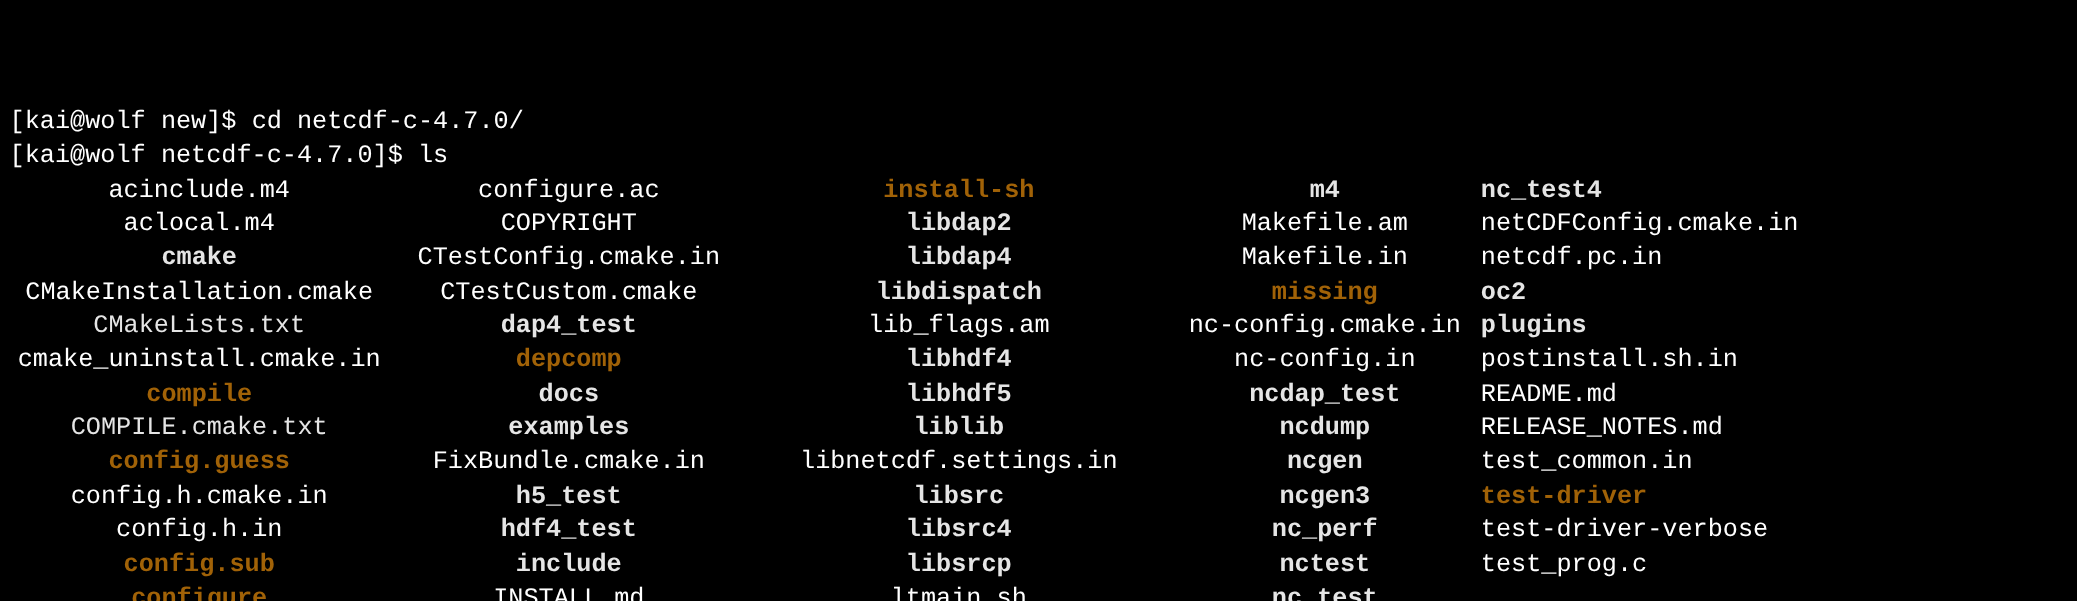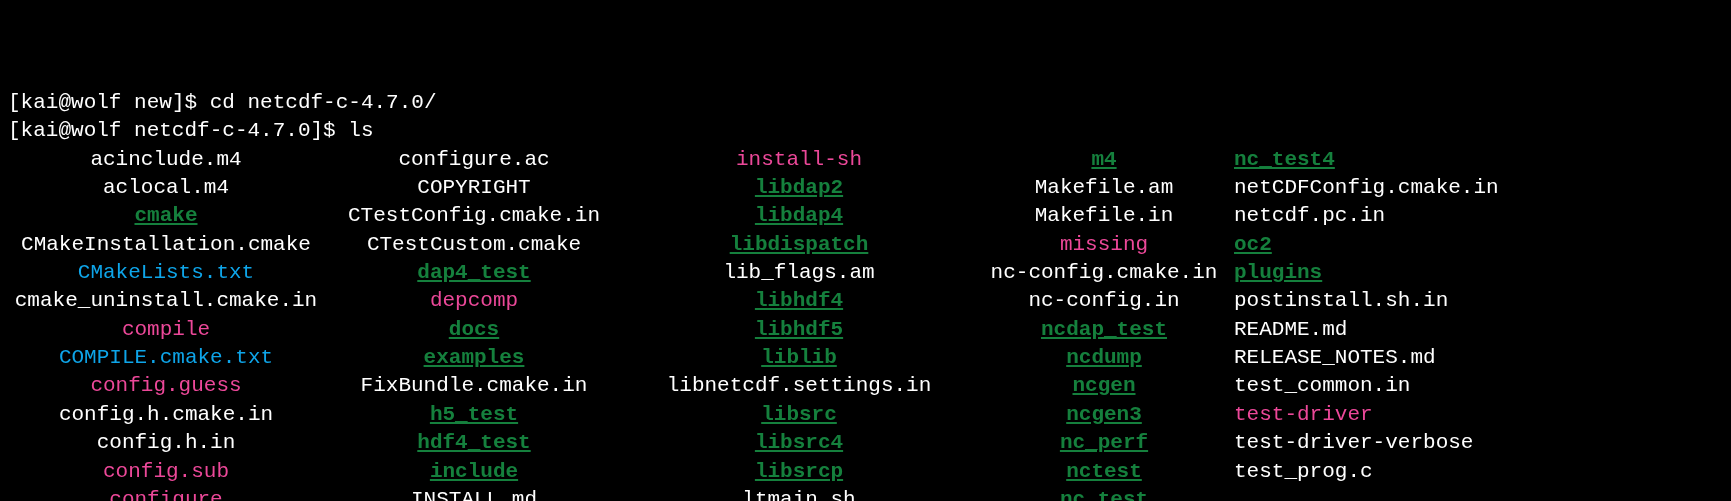--- a/index.html
+++ b/index.html
@@ -14,7 +14,7 @@
   }
   .white { color: #ffffff; }
   .blue { color: #15803d; font-weight: bold; text-decoration: underline; }
-  .green { color: #ec4899; font-weight: normal; }
+  .green { color: #a16207; font-weight: bold; }
   .yellow { color: #0ea5e9; }
   .row {
     display: flex;

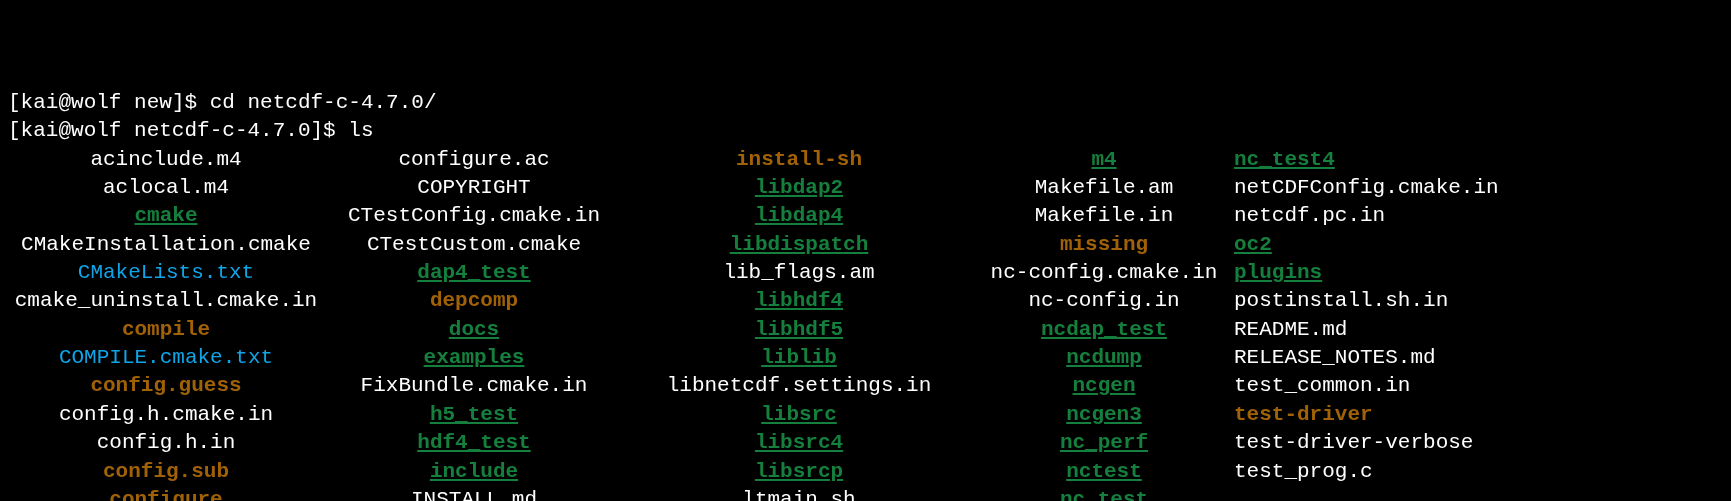--- a/index.html
+++ b/index.html
@@ -13,7 +13,7 @@
     white-space: pre;
   }
   .white { color: #ffffff; }
-  .blue { color: #15803d; font-weight: bold; text-decoration: underline; }
+  .blue { color: #e5e5e5; font-weight: bold; }
   .green { color: #a16207; font-weight: bold; }
   .yellow { color: #0ea5e9; }
   .row {

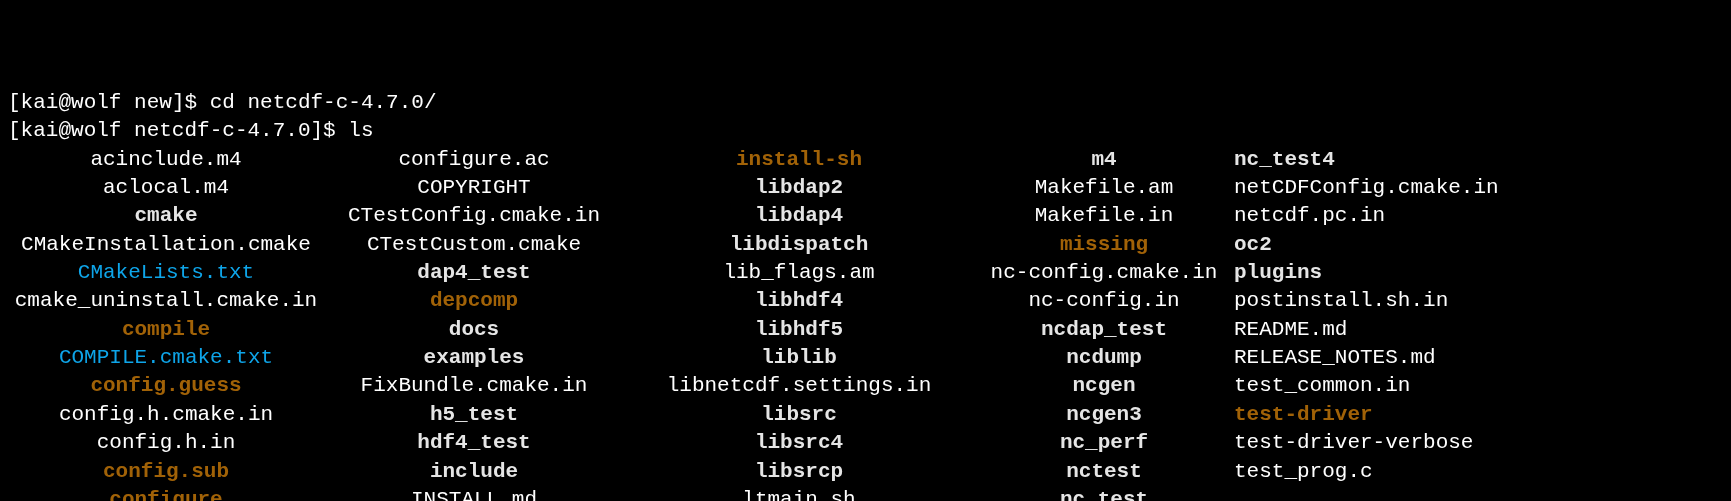--- a/index.html
+++ b/index.html
@@ -15,7 +15,7 @@
   .white { color: #ffffff; }
   .blue { color: #e5e5e5; font-weight: bold; }
   .green { color: #a16207; font-weight: bold; }
-  .yellow { color: #0ea5e9; }
+  .yellow { color: #e5e5e5; }
   .row {
     display: flex;
     text-align: center;

